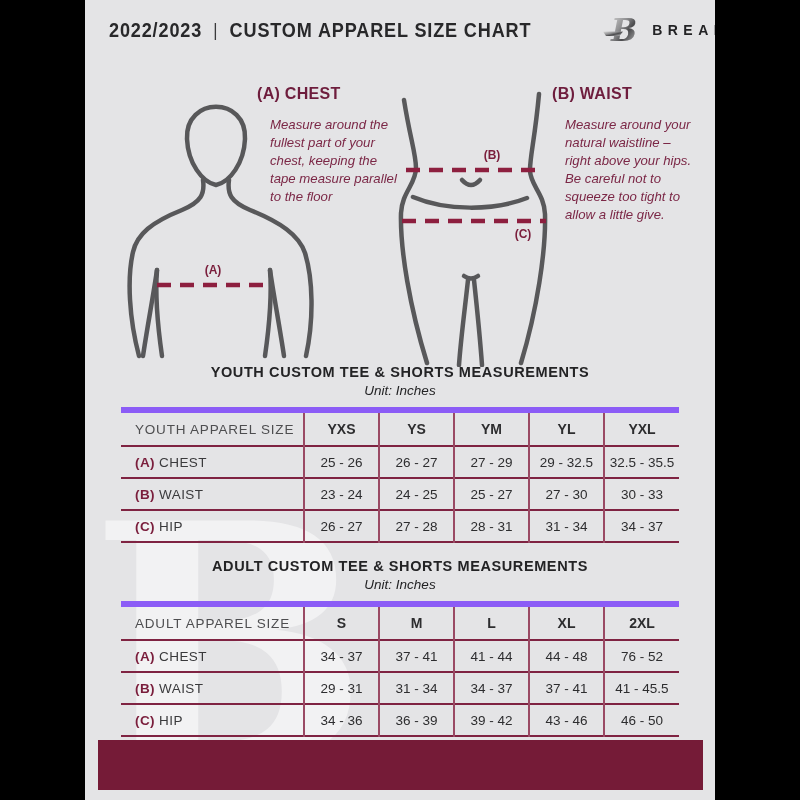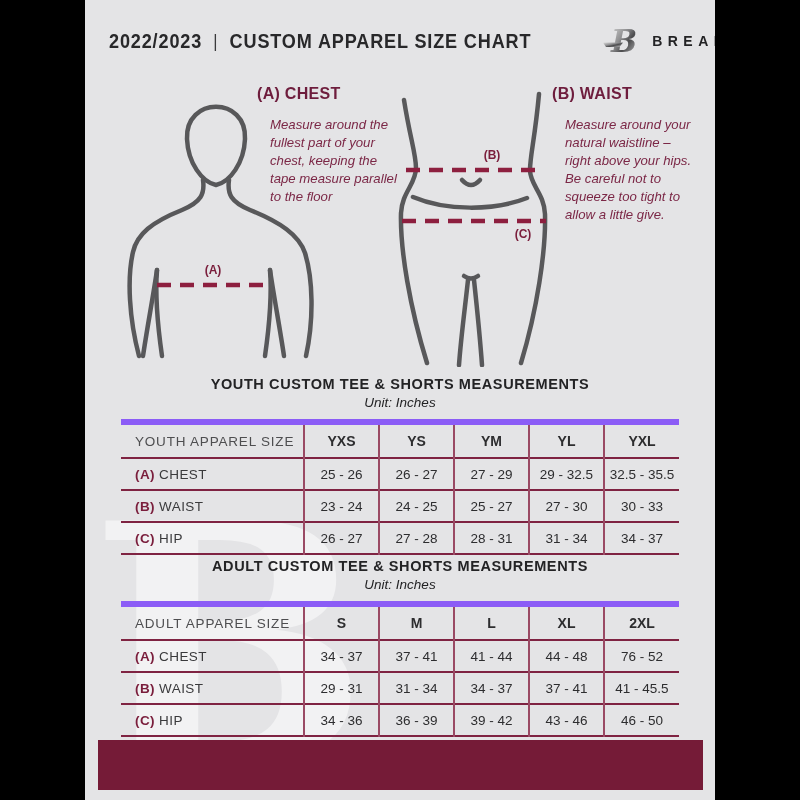--- a/index.html
+++ b/index.html
@@ -19,7 +19,7 @@
   }
   
   .header {
-    position:absolute; top:22px; left:24px; right:22px;
+    position:absolute; top:11px; left:24px; right:22px;
     display:flex; align-items:center; justify-content:space-between;
     z-index:2;
   }

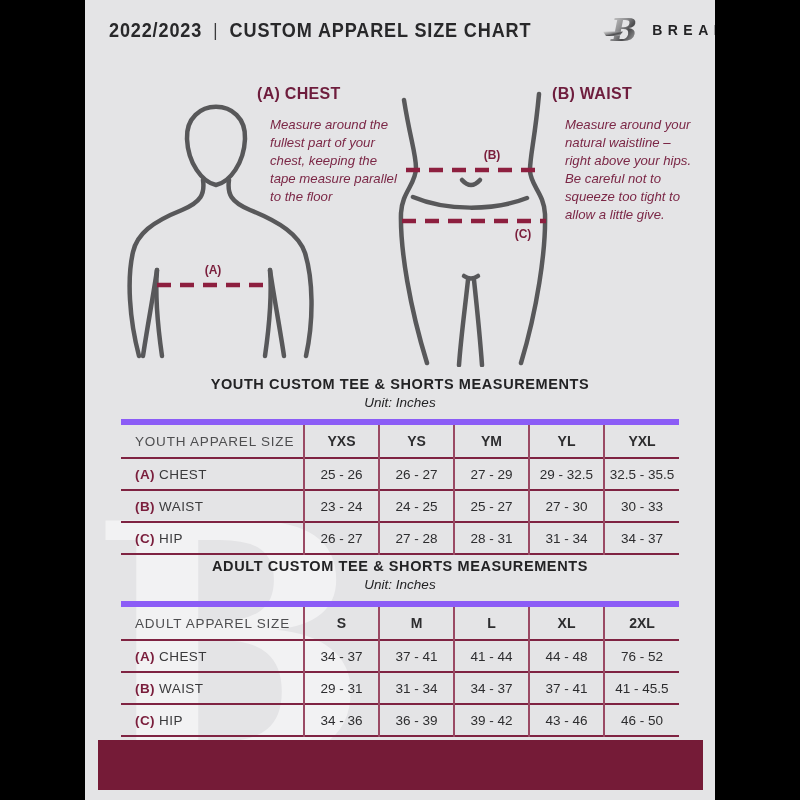--- a/index.html
+++ b/index.html
@@ -54,7 +54,7 @@
   .guide-block-c { margin-top:20px; }
   
   .section { position:absolute; left:0; right:0; z-index:1; }
-  .section-youth { top:376px; }
+  .section-youth { top:364px; }
   .section-adult { top:546px;margin-top:12px; }
   .sec-title {
     text-align:center; font-weight:bold; font-size:14.5px;

